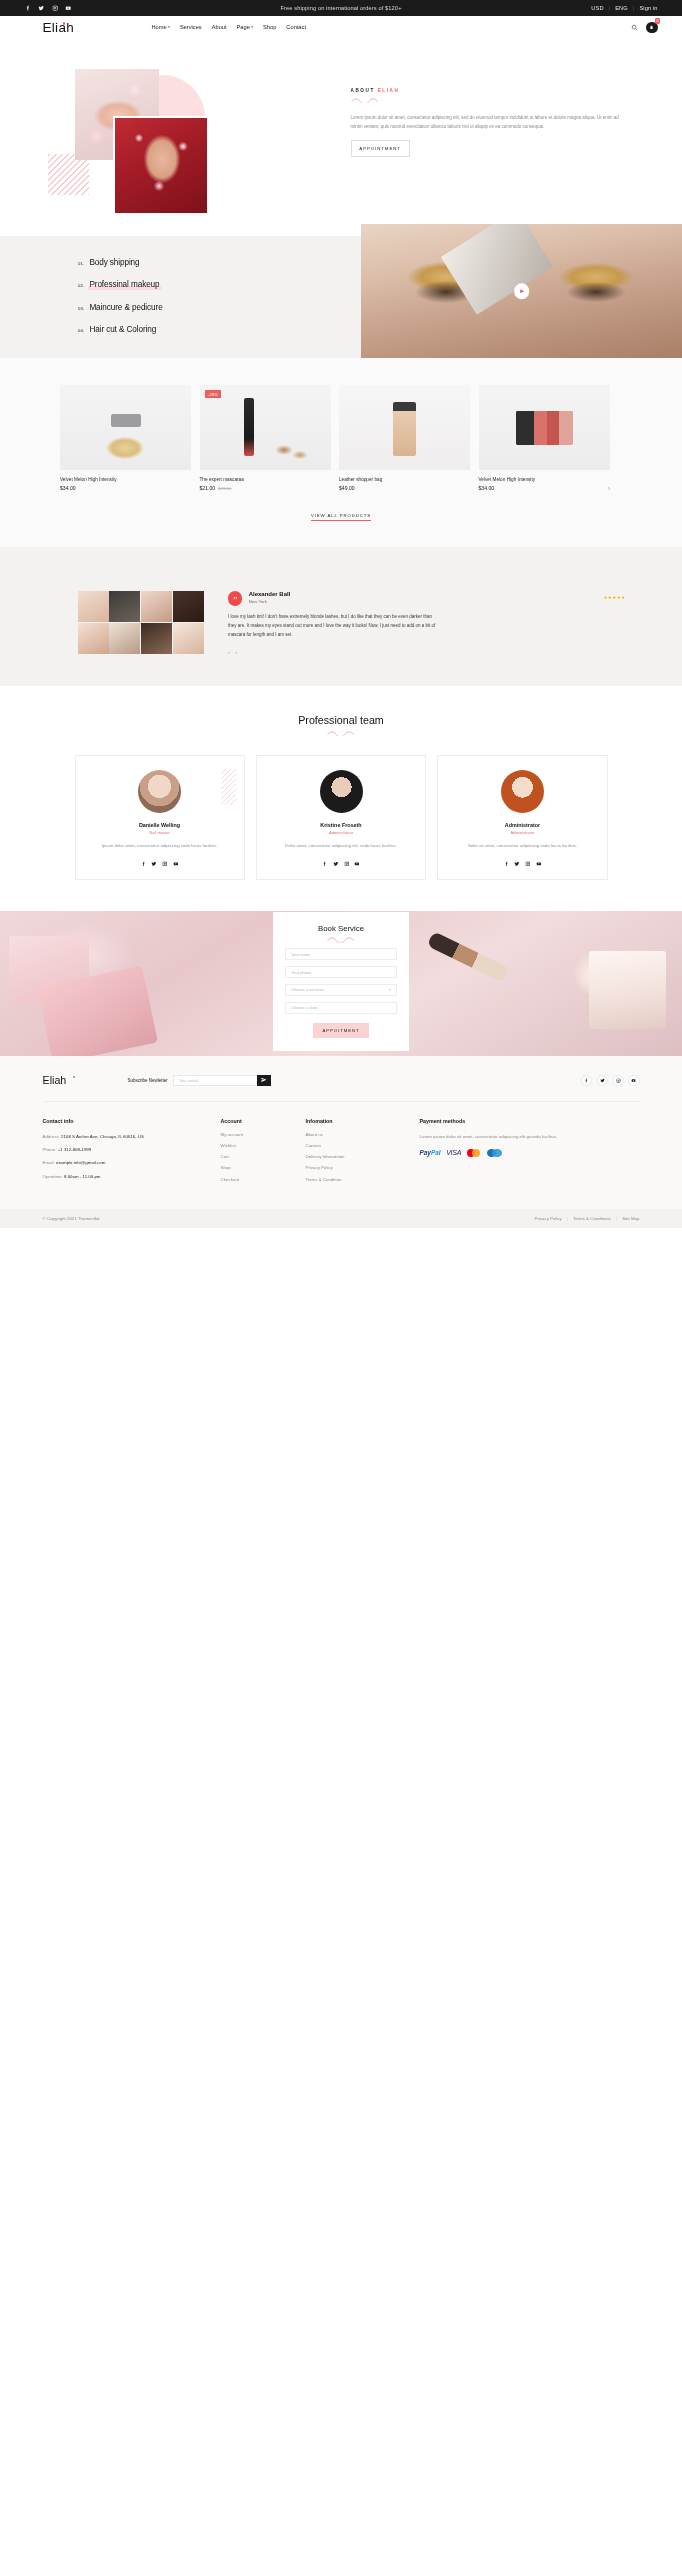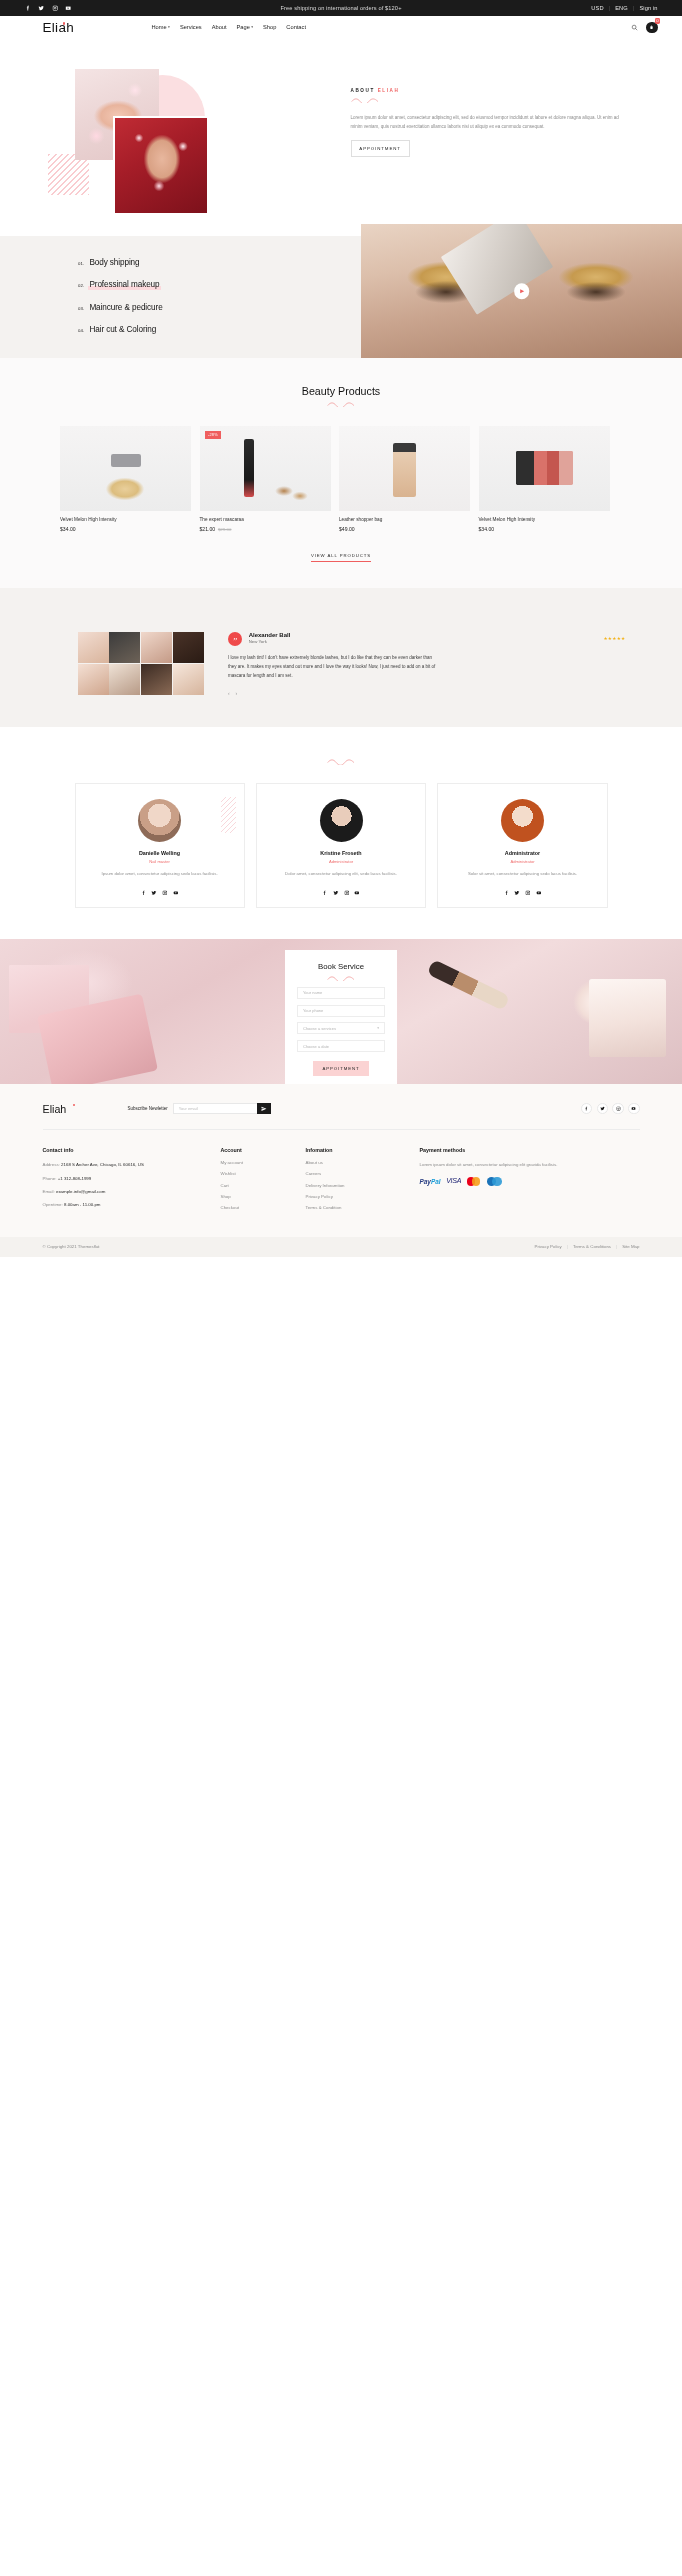--- a/index.html
+++ b/index.html
@@ -494,14 +494,6 @@
   </section>
 
   <section class="products">
-    <div class="sec-head">
-      <div class="sec-title">Beauty Products</div>
-      <div class="sec-squig">
-        <svg width="28.4" height="5.7" viewBox="0 0 40 8">
-            <path d="M1 5 C5 0,9 0,13 5 S21 10,25 5 S33 0,38 5" stroke="#f19a9a" stroke-width="1.1" fill="none"></path>
-          </svg>
-      </div>
-    </div>
     <div class="arrow left">‹</div>
     <div class="arrow right">›</div>
     <div class="prod-grid">

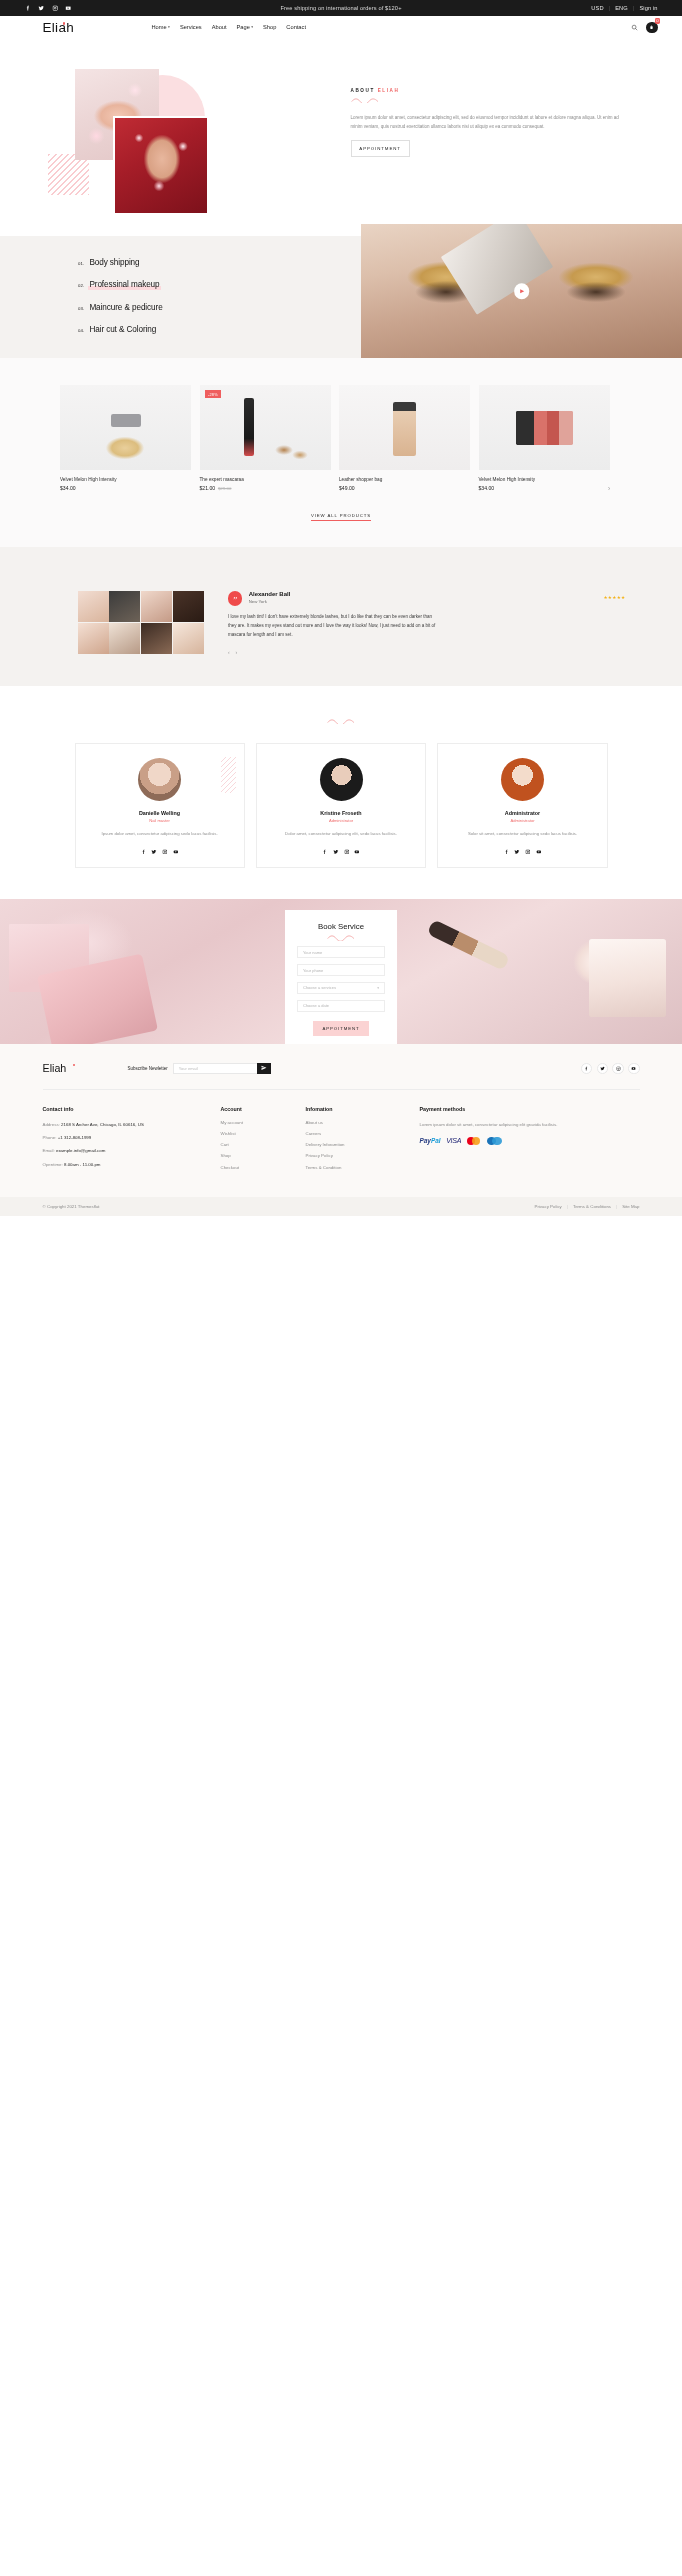--- a/index.html
+++ b/index.html
@@ -557,6 +557,7 @@
 
   <section class="team">
     <div class="sec-head">
+      <div class="sec-title">Professional team</div>
       <div class="sec-squig">
         <svg width="28.4" height="5.7" viewBox="0 0 40 8">
             <path d="M1 5 C5 0,9 0,13 5 S21 10,25 5 S33 0,38 5" stroke="#f19a9a" stroke-width="1.1" fill="none"></path>

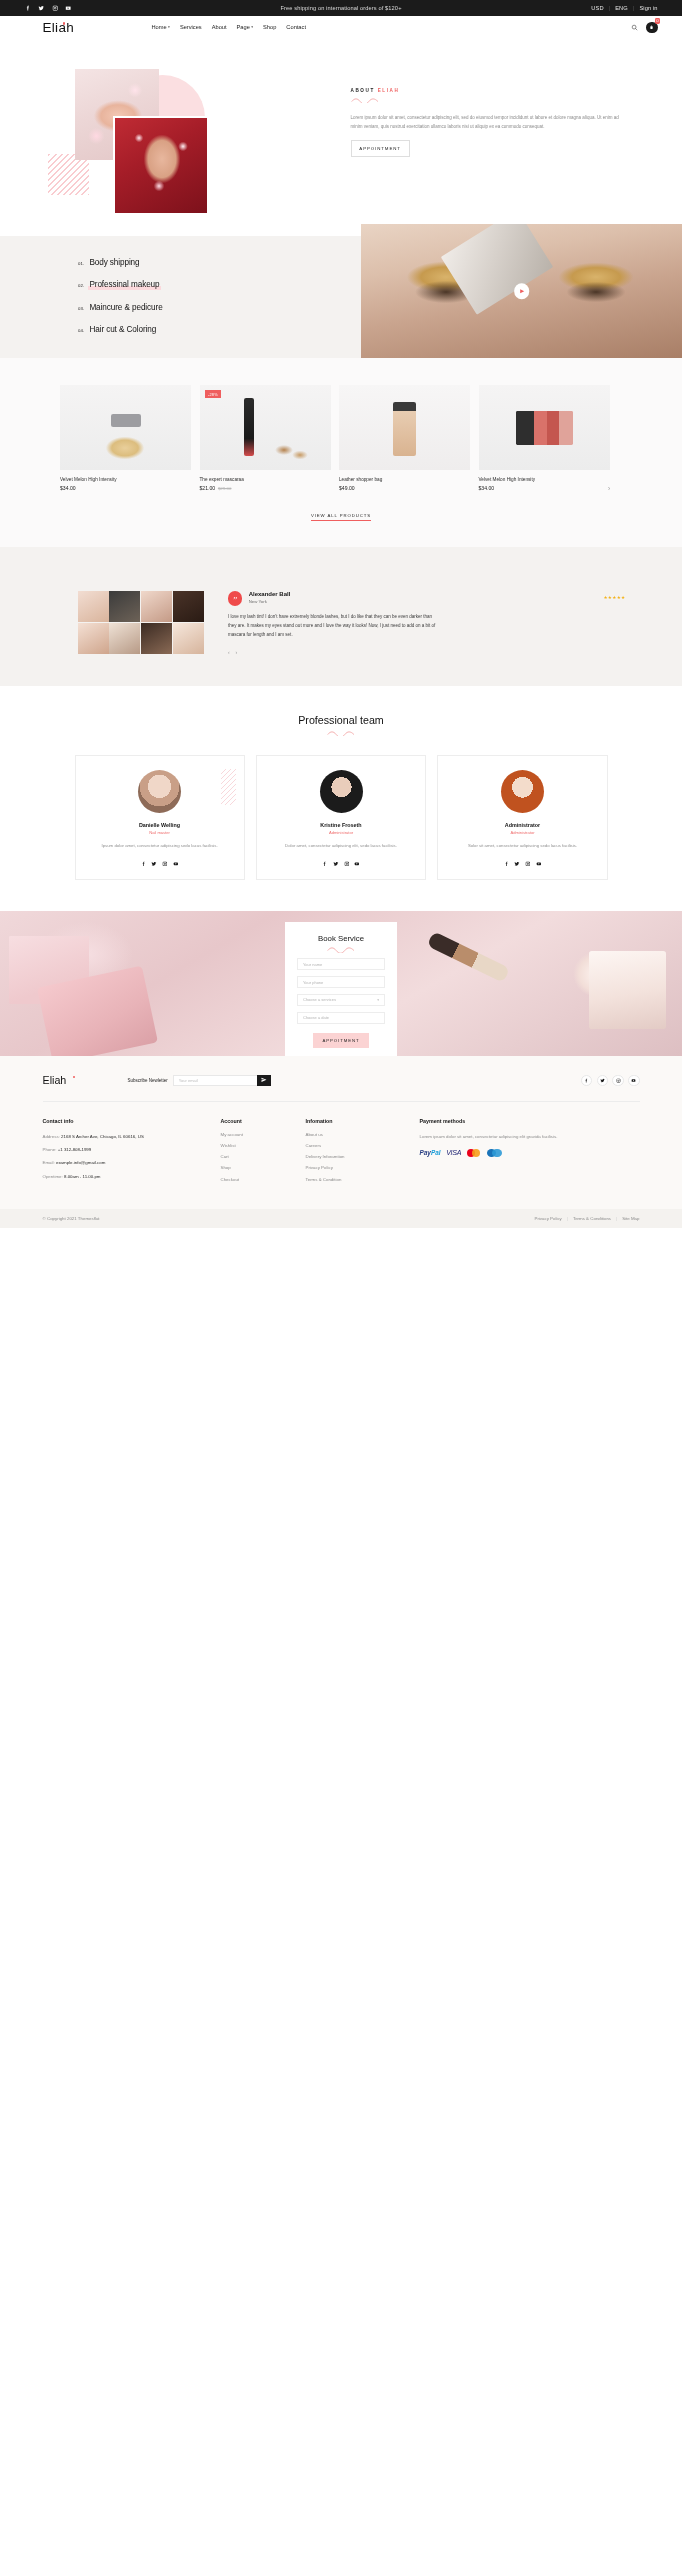--- a/index.html
+++ b/index.html
@@ -289,8 +289,8 @@
     background: linear-gradient(160deg,#f7dee1 0%, #efc9cd 70%); border-radius: 1.4px;
   }
   .book-card {
-    position: absolute; left: 50%; transform: translateX(-50%); top: 11px;
-    width: 112px; background: #fff; padding: 12px 12px 13.5px; text-align: center; z-index: 6;
+    position: absolute; left: 50%; transform: translateX(-50%); top: 1px;
+    width: 136px; background: #fff; padding: 12px 12px 13.5px; text-align: center; z-index: 6;
   }
   .book-title { font-size: 7.8px; color: #141414; font-weight: 400; }
   .field {

